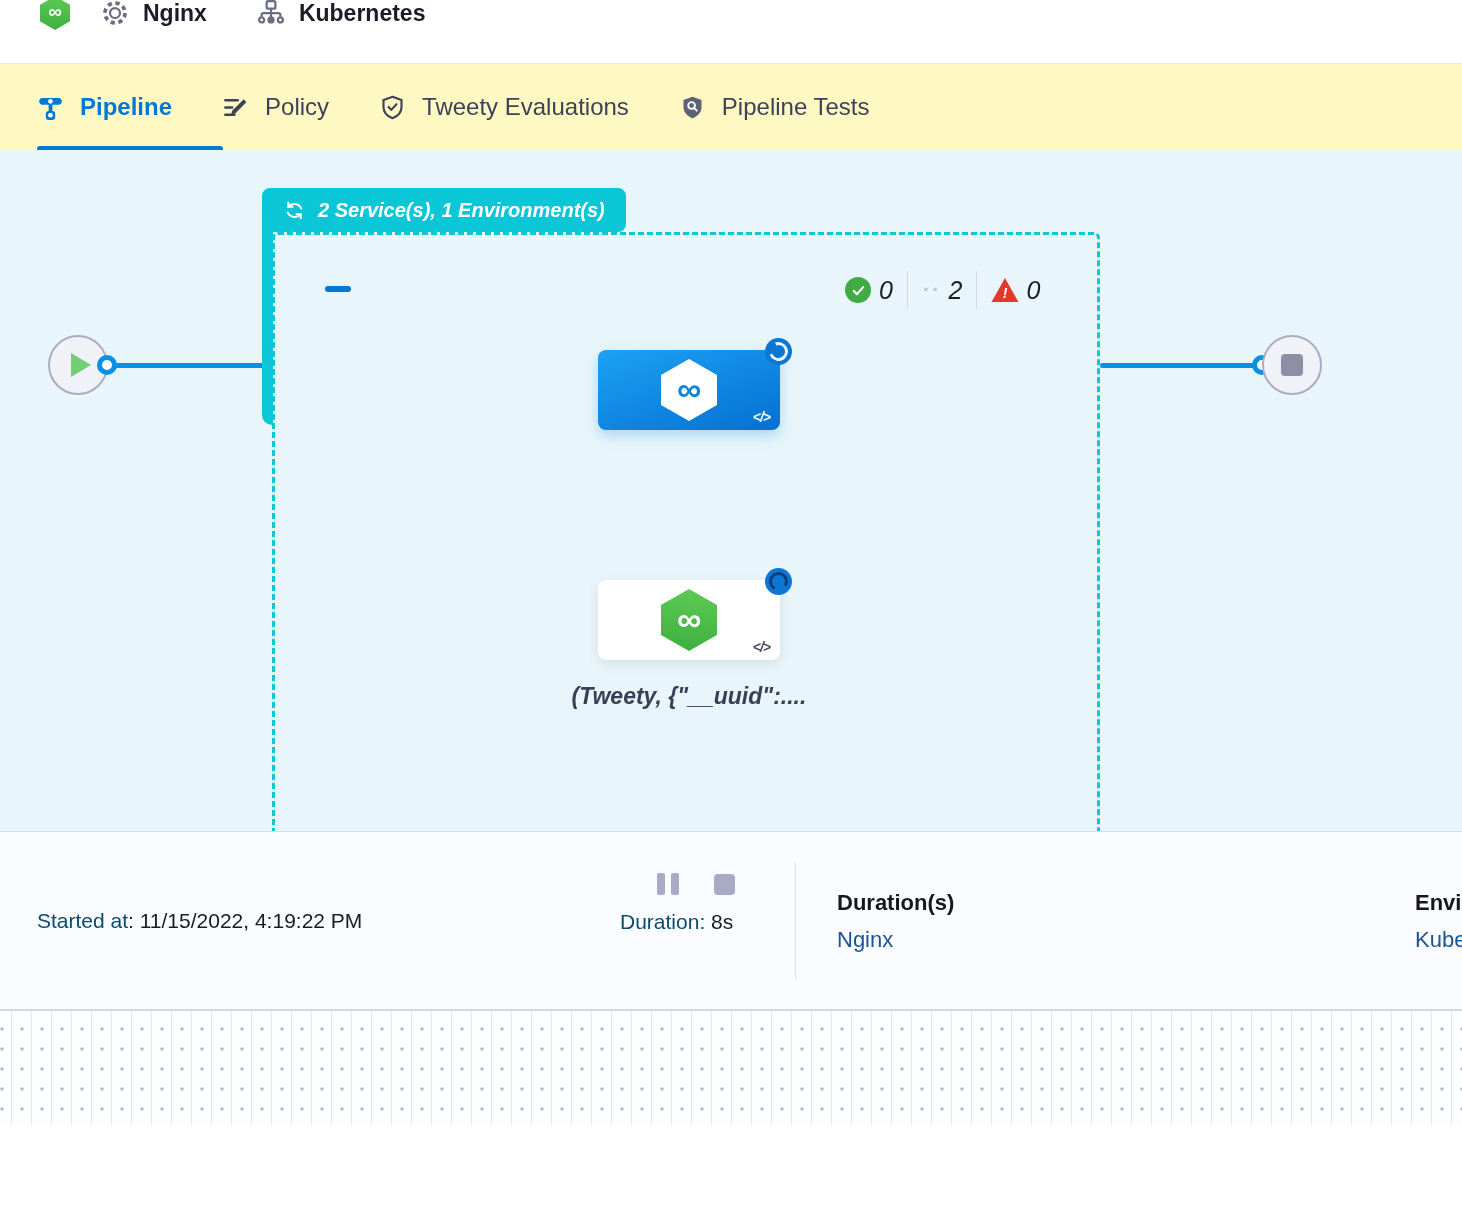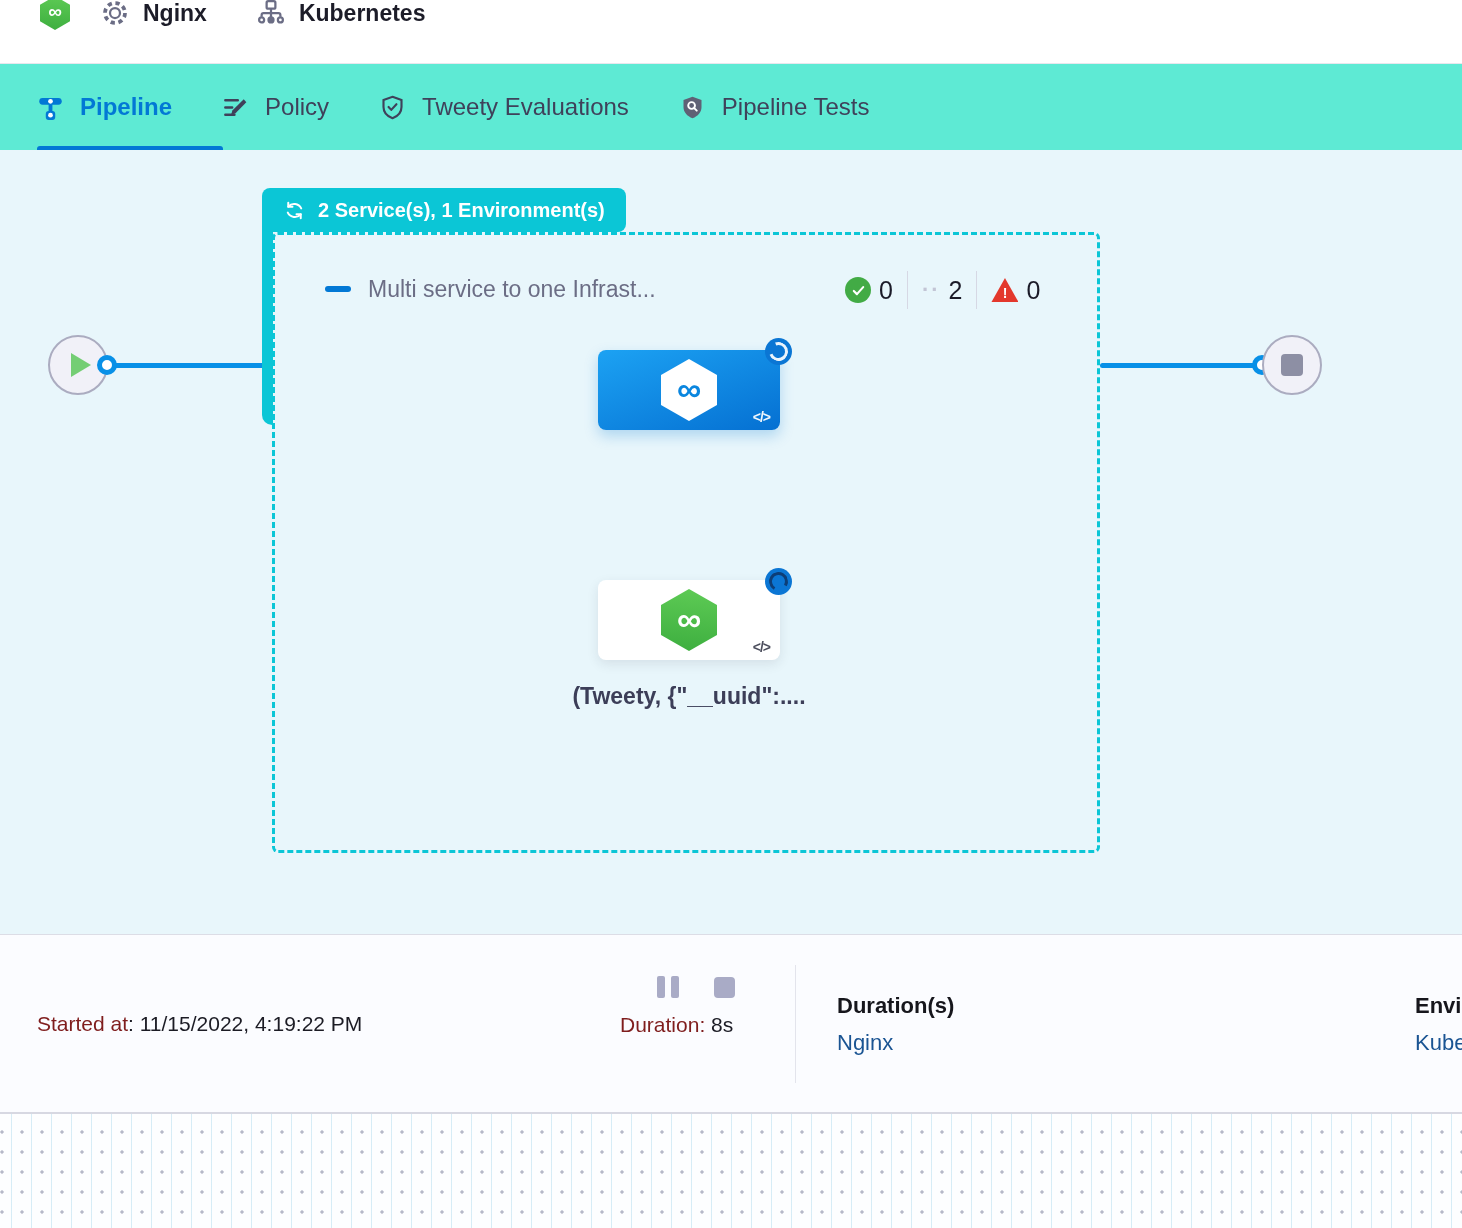--- a/index.html
+++ b/index.html
@@ -19,7 +19,7 @@
   .crumb-label { font-size:23px; font-weight:600; color:#1c1c28; }
 
   
-  .tabbar { height:86px; background:#5eead4; position:relative; display:flex; align-items:center; padding-left:37px; gap:50px; }
+  .tabbar { height:86px; background:#fef9c3; position:relative; display:flex; align-items:center; padding-left:37px; gap:50px; }
   .tab { display:flex; align-items:center; gap:16px; cursor:pointer; }
   .tab-label { font-size:24px; font-weight:500; color:#3f415a; }
   .tab.active .tab-label { color:#0278d5; font-weight:700; }

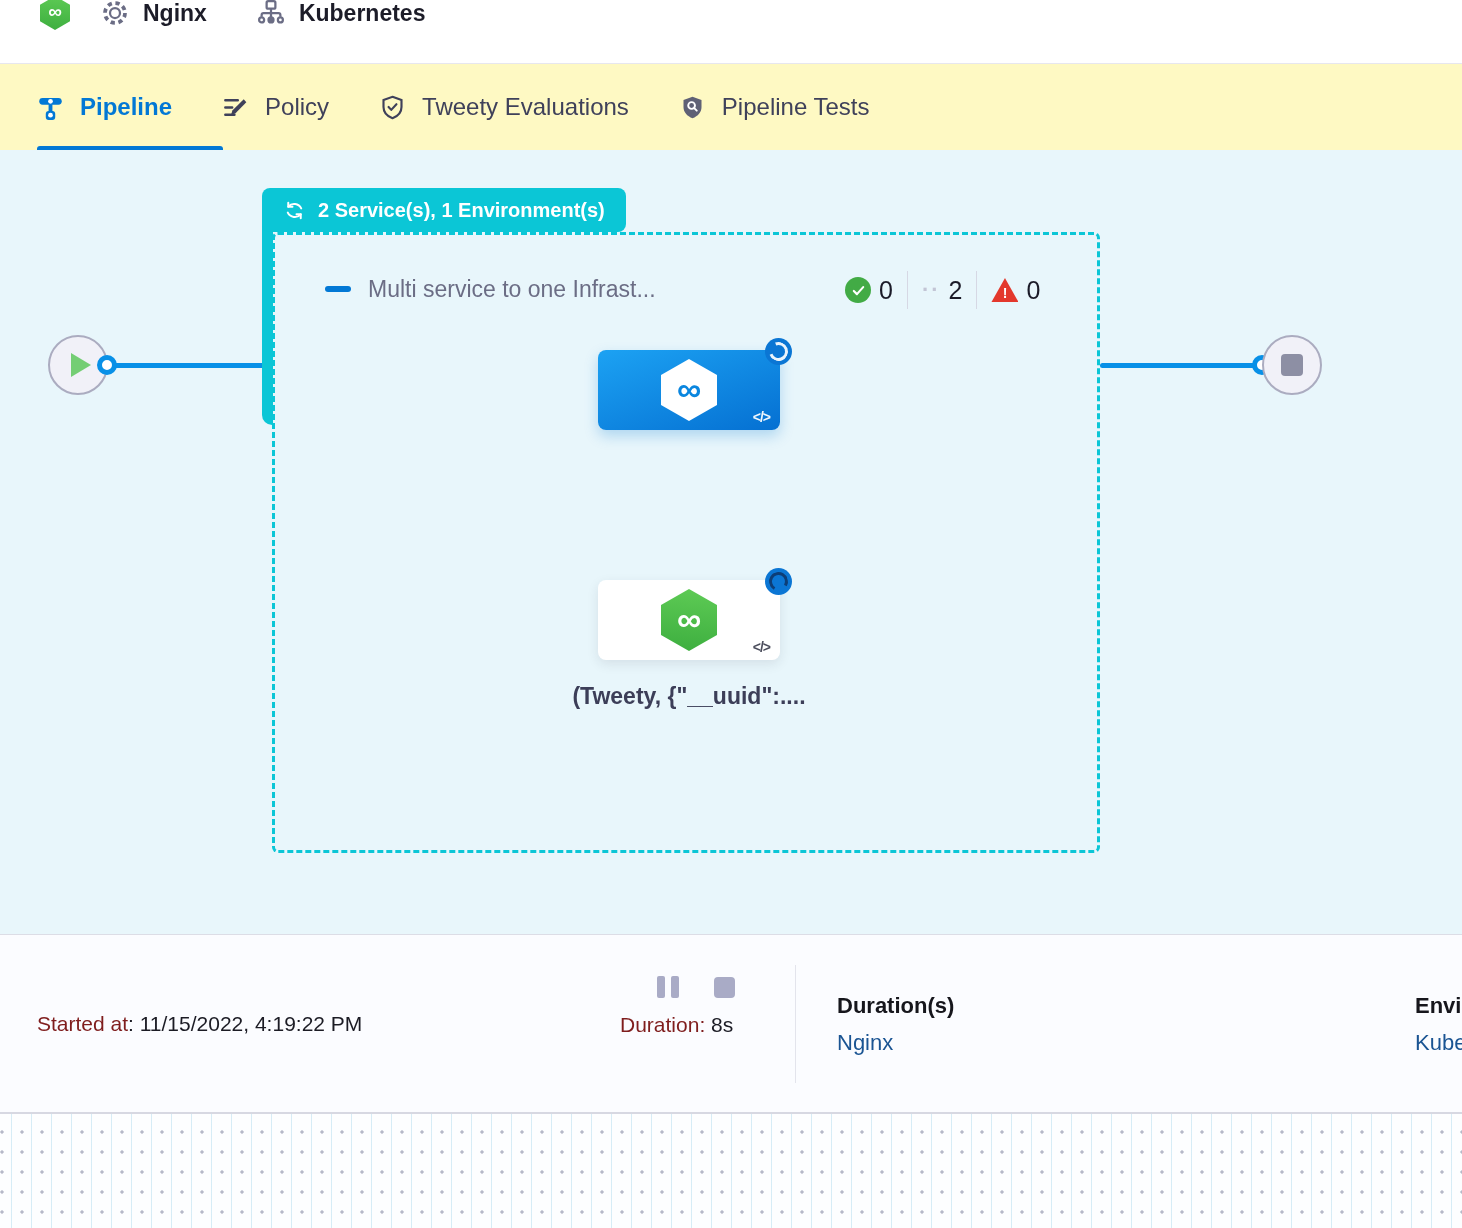--- a/index.html
+++ b/index.html
@@ -26,7 +26,7 @@
   .tab-underline { position:absolute; left:37px; bottom:0; width:186px; height:4px; background:#0278d5; border-radius:3px 3px 0 0; }
 
   
-  .canvas { height:784px; background:#e8f6fb; position:relative; overflow:hidden; }
+  .canvas { height:681px; background:#e8f6fb; position:relative; overflow:hidden;font-style:italic; }
 
   .circle-node { position:absolute; width:60px; height:60px; border-radius:50%; background:#f1f1f8; border:2px solid #abacc0; display:flex; align-items:center; justify-content:center; }
   .play-tri { width:0; height:0; border-left:20px solid #74ce74; border-top:12px solid transparent; border-bottom:12px solid transparent; margin-left:6px; }

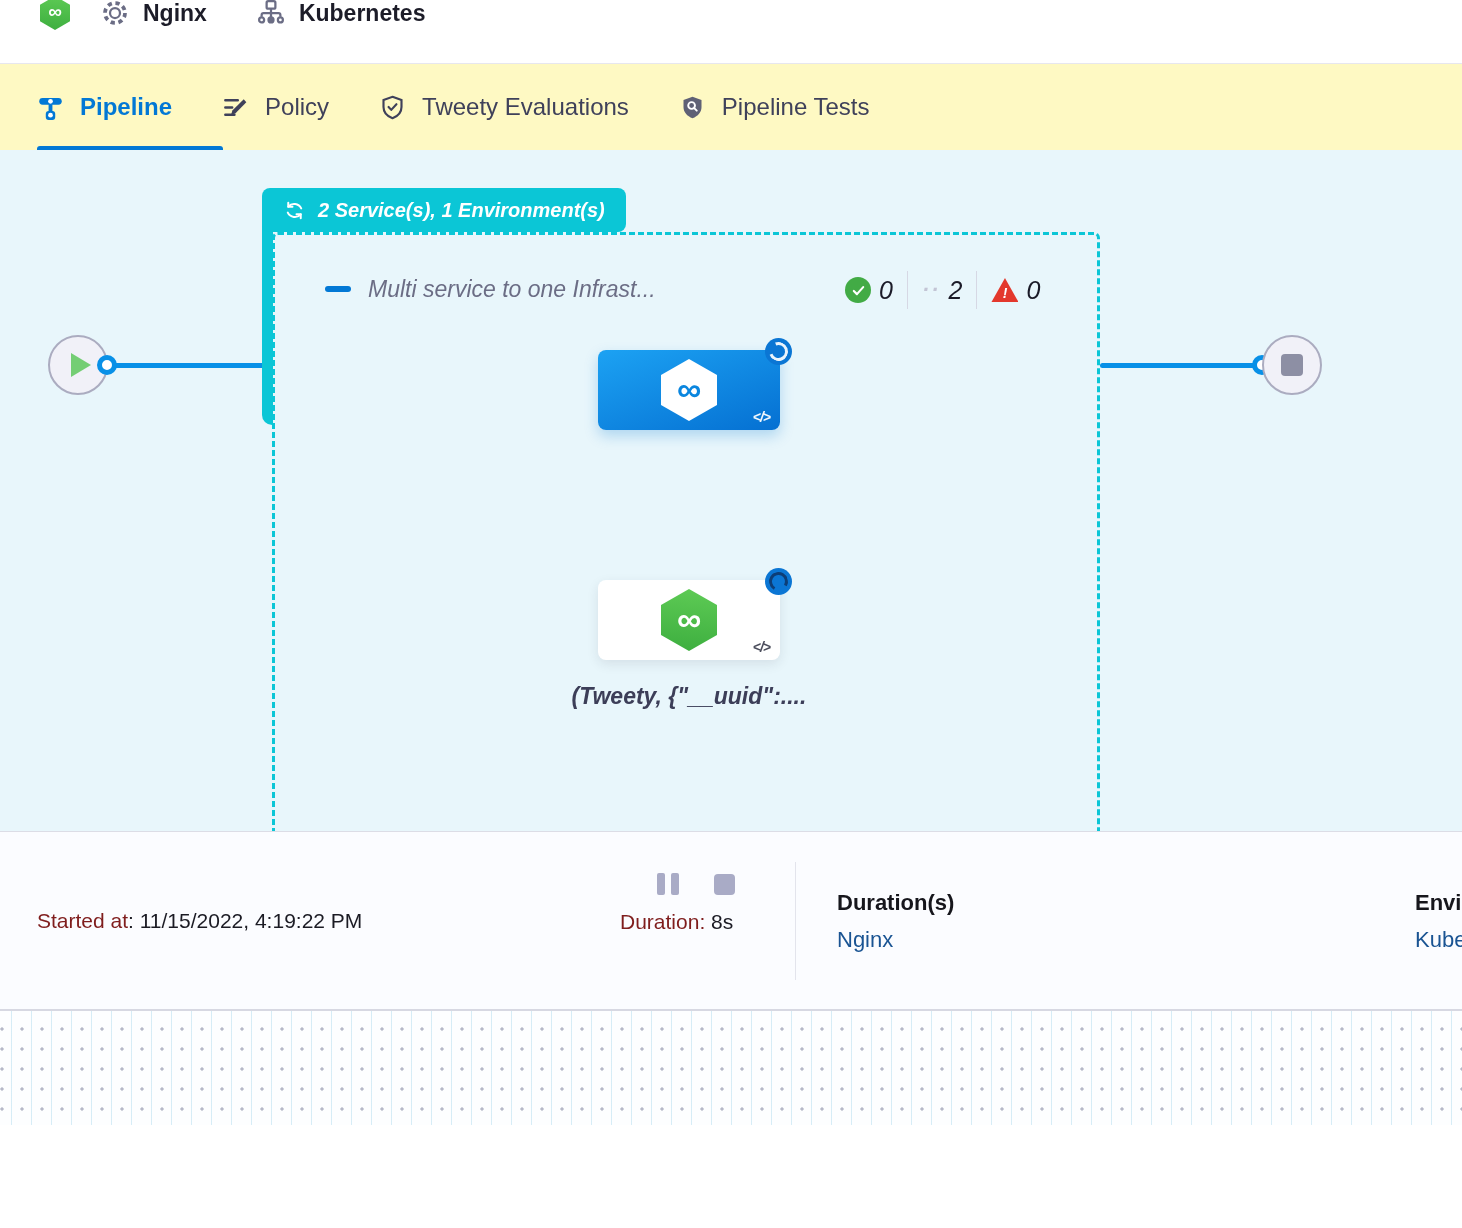--- a/index.html
+++ b/index.html
@@ -185,7 +185,6 @@
     <div class="group-box"></div>
 
     <div class="minus-ico"></div>
-    <div class="stage-title">Multi service to one Infrast...</div>
 
     <div class="counts">
       <span class="ok-badge">

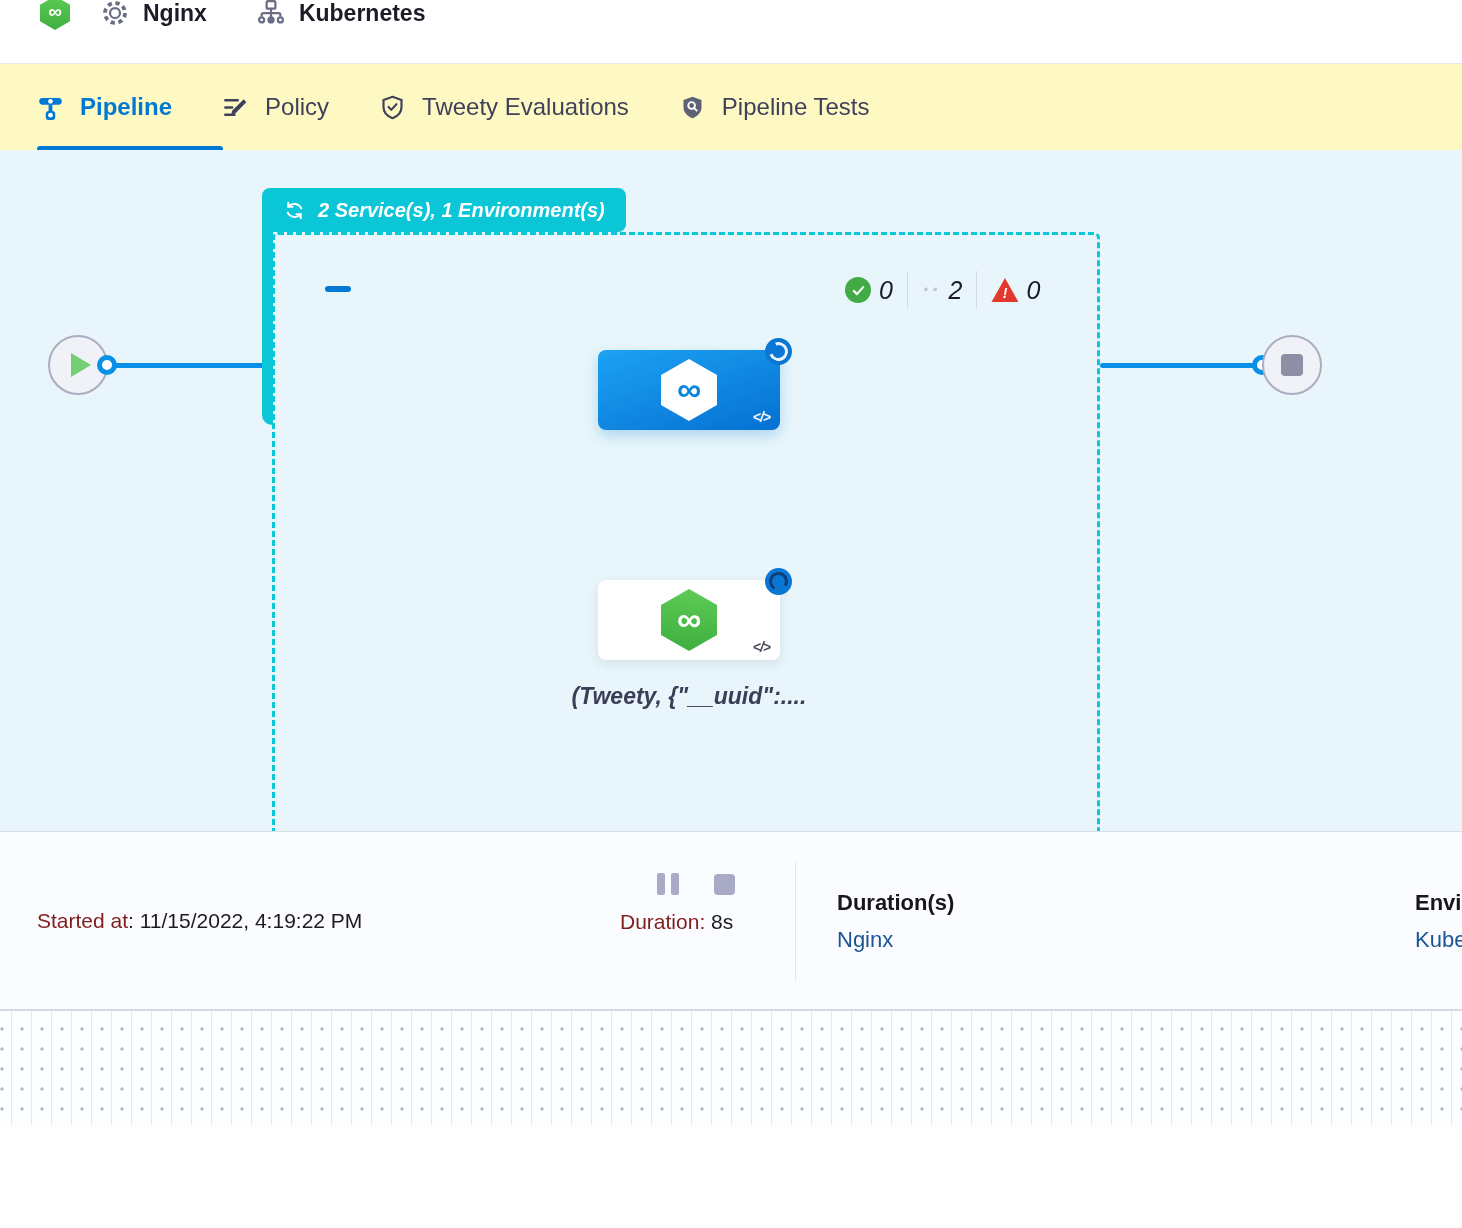--- a/index.html
+++ b/index.html
@@ -73,7 +73,7 @@
   .execbar { height:178px; background:#fbfcff; border-top:1px solid #dcdde6; position:relative; }
   .exec-title { position:absolute; left:37px; top:26px; font-size:25px; font-weight:700; color:#16161c; white-space:nowrap; }
   .started { position:absolute; left:37px; top:77px; font-size:21px; color:#1b1b24; white-space:nowrap; }
-  .muted { color:#7f1d1d; }
+  .muted { color:#0c4a6e; }
   .ctl-pause { position:absolute; left:657px; top:41px; display:flex; gap:6px; cursor:pointer; }
   .ctl-pause i { display:block; width:8px; height:22px; background:#a9abc6; border-radius:2px; }
   .ctl-stop { position:absolute; left:714px; top:42px; width:21px; height:21px; background:#a9abc6; border-radius:4px; cursor:pointer; }

